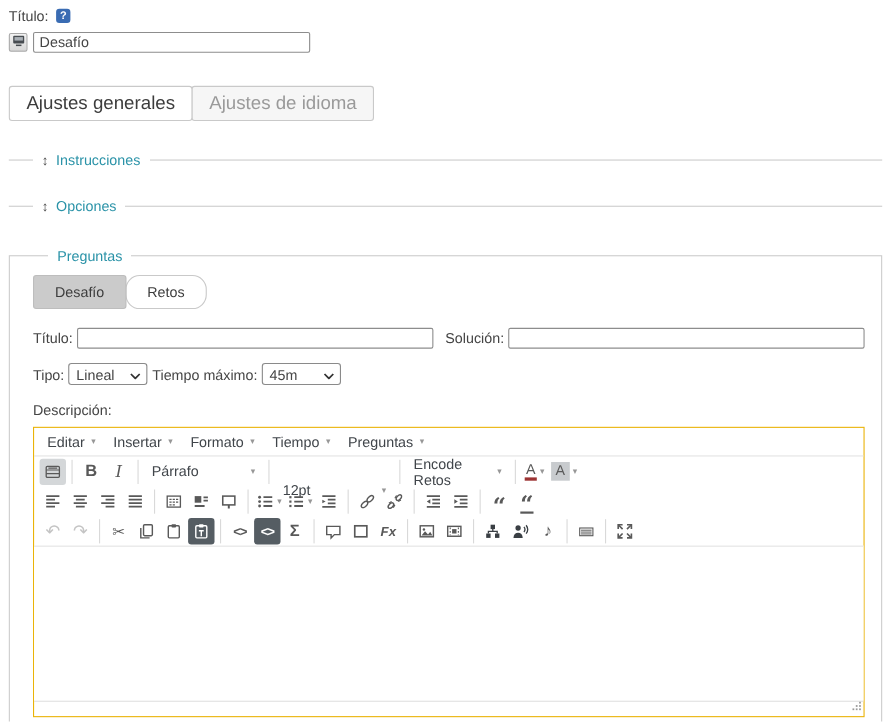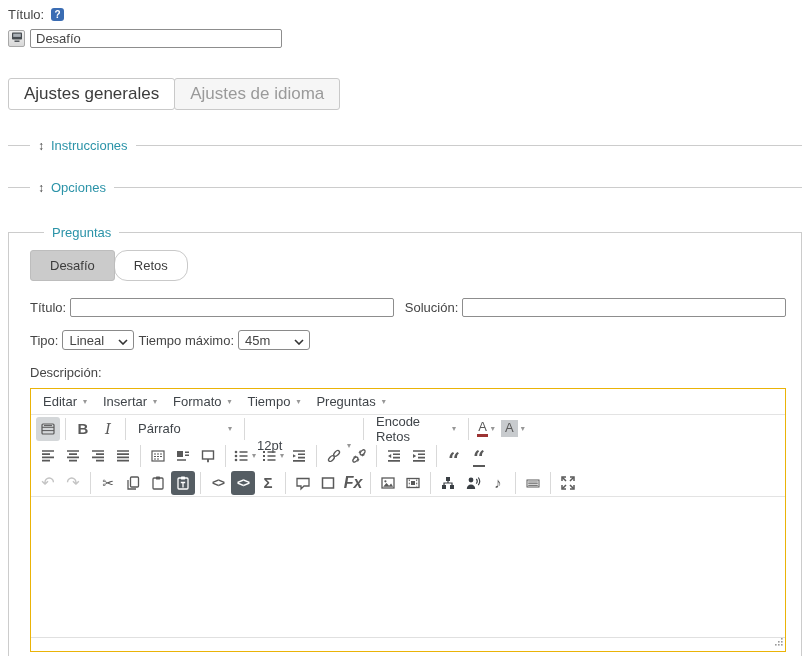--- a/index.html
+++ b/index.html
@@ -79,7 +79,7 @@
   .back-a { background: #c8cbce; padding: 1px 4px; line-height: 1.1; font-size: 13px; }
   .code-g { font-weight: bold; font-size: 12px; letter-spacing: -1px; }
   .sigma-g { font-weight: bold; font-size: 15px; }
-  .fx-g { font-style: italic; font-weight: bold; font-size: 16px; }
+  .fx-g { font-style: italic; font-weight: bold; font-size: 12px; }
   .quote-g { font-family: "DejaVu Serif", serif; font-size: 21px; font-weight: bold; line-height: 0.4; padding-top: 10px; }
   .quote-g.u { border-bottom: 2px solid currentColor; padding-bottom: 3px; }
   .note-g { font-size: 15px; }

